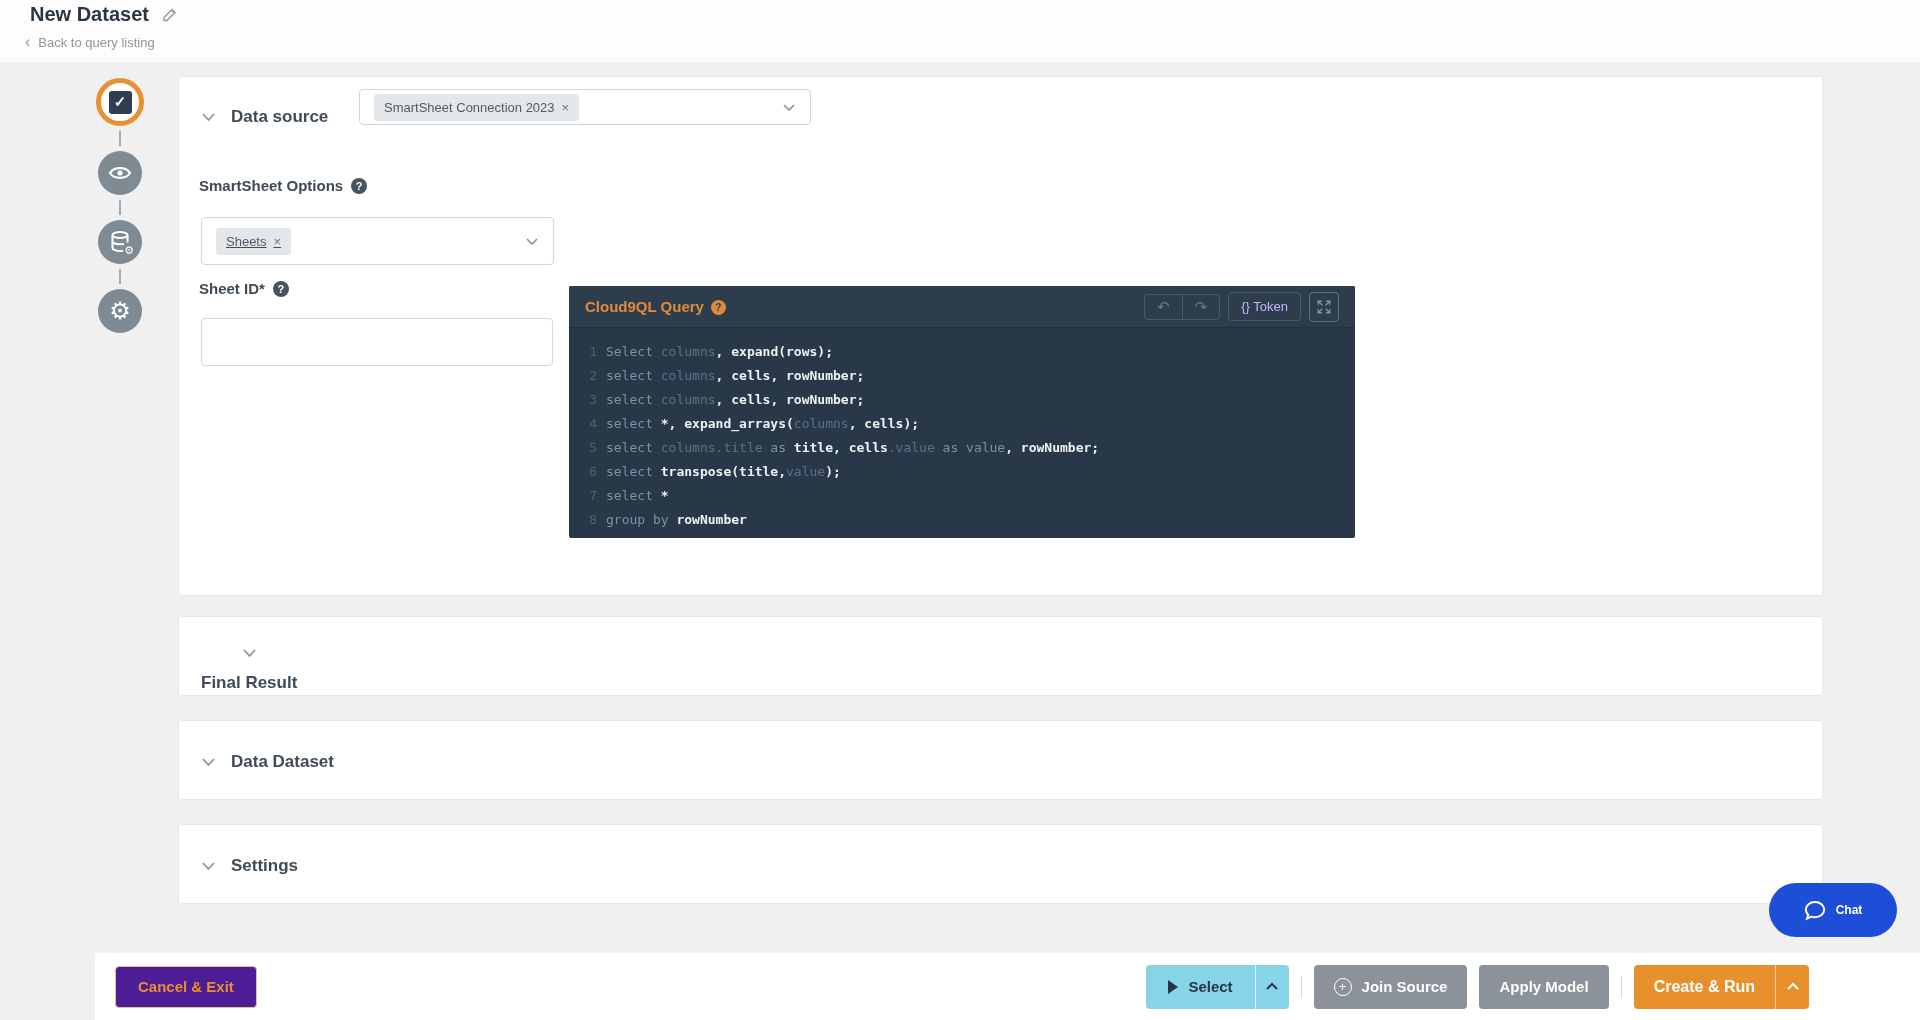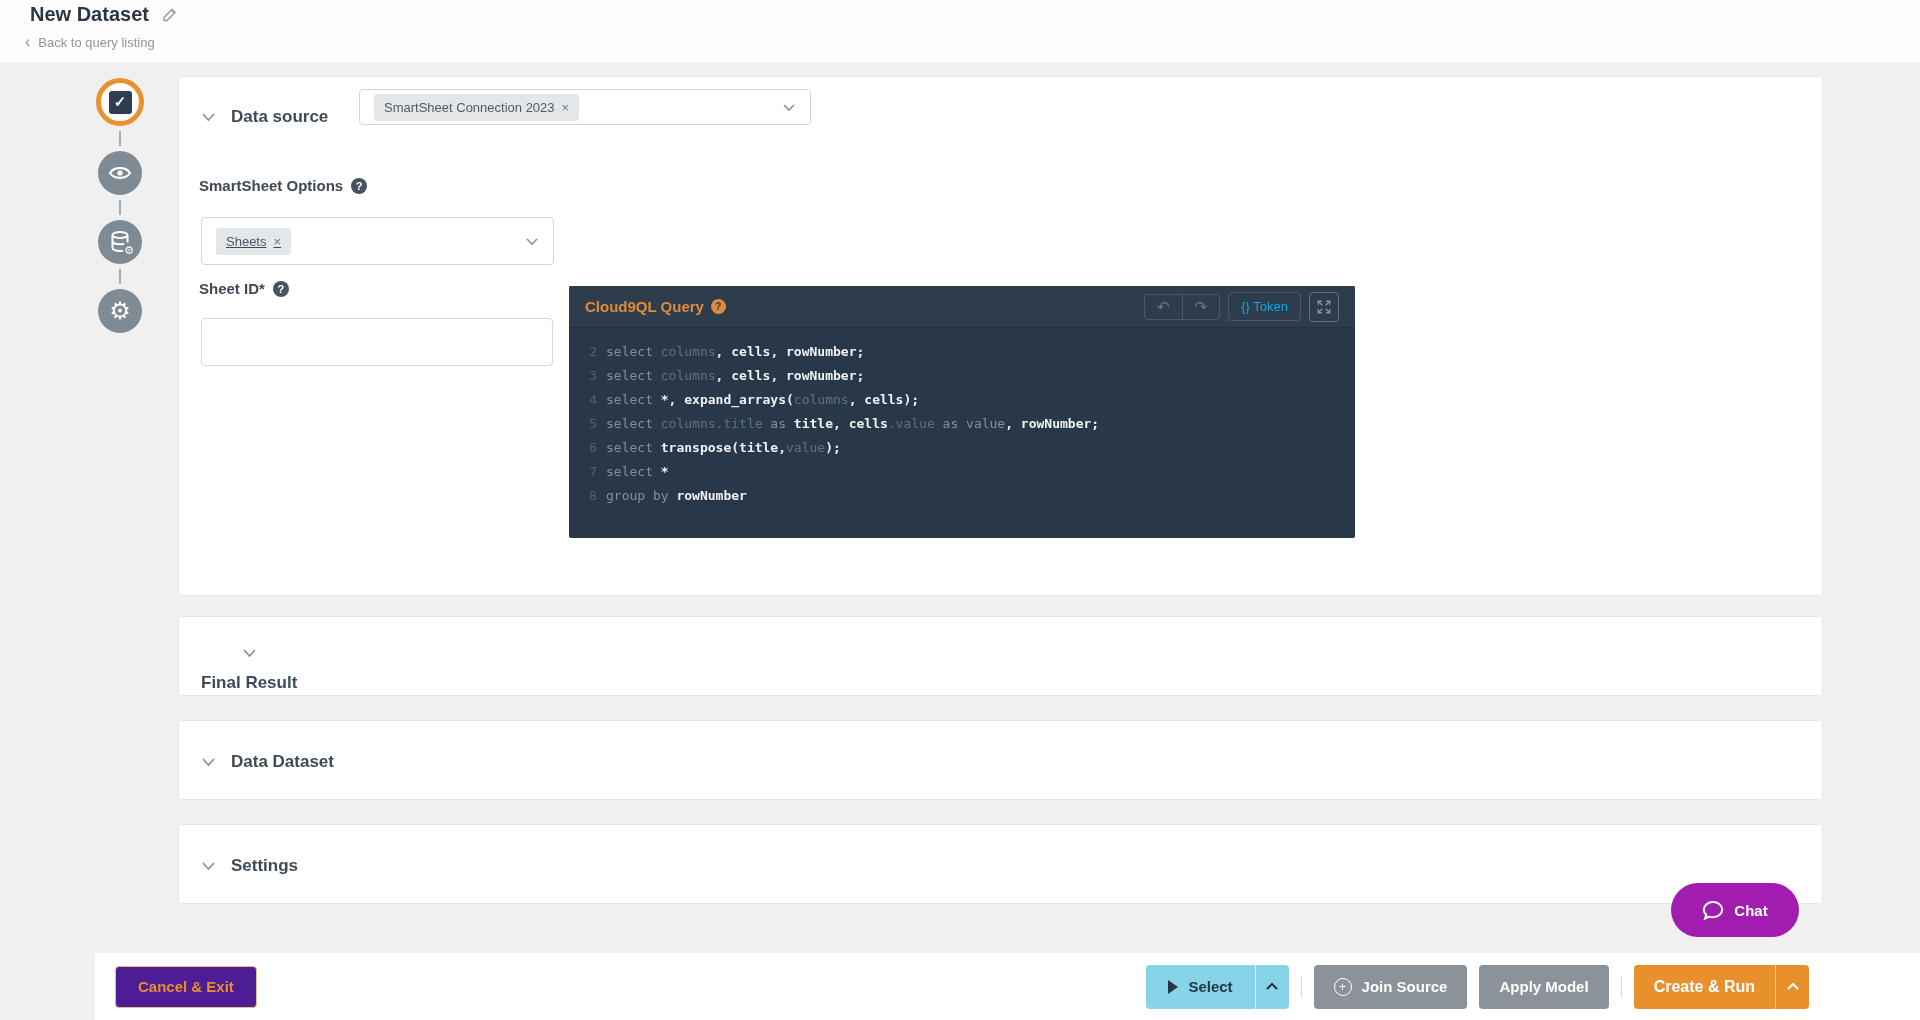--- a/index.html
+++ b/index.html
@@ -51,7 +51,7 @@
                 background:#293848; border-radius:2px; overflow:hidden; }
   .code-head { height:42px; background:#2e3d4c; border-bottom:1px solid #223040;
                display:flex; align-items:center; padding:0 16px; }
-  .code-title { color:#e08a3c; font-weight:bold; font-size:15px; display:flex; align-items:center; gap:7px; }
+  .code-title { color:#e08a3c; font-weight:bold; font-size:15px; display:flex; align-items:flex-end; gap:7px; }
   .help-orange { background:#e08a3c; color:#2e3d4c; width:15px; height:15px; font-size:10px; }
   .code-toolbar { margin-left:auto; display:flex; align-items:center; gap:8px; }
   .undo-group { display:flex; border:1px solid #49596a; border-radius:4px; }

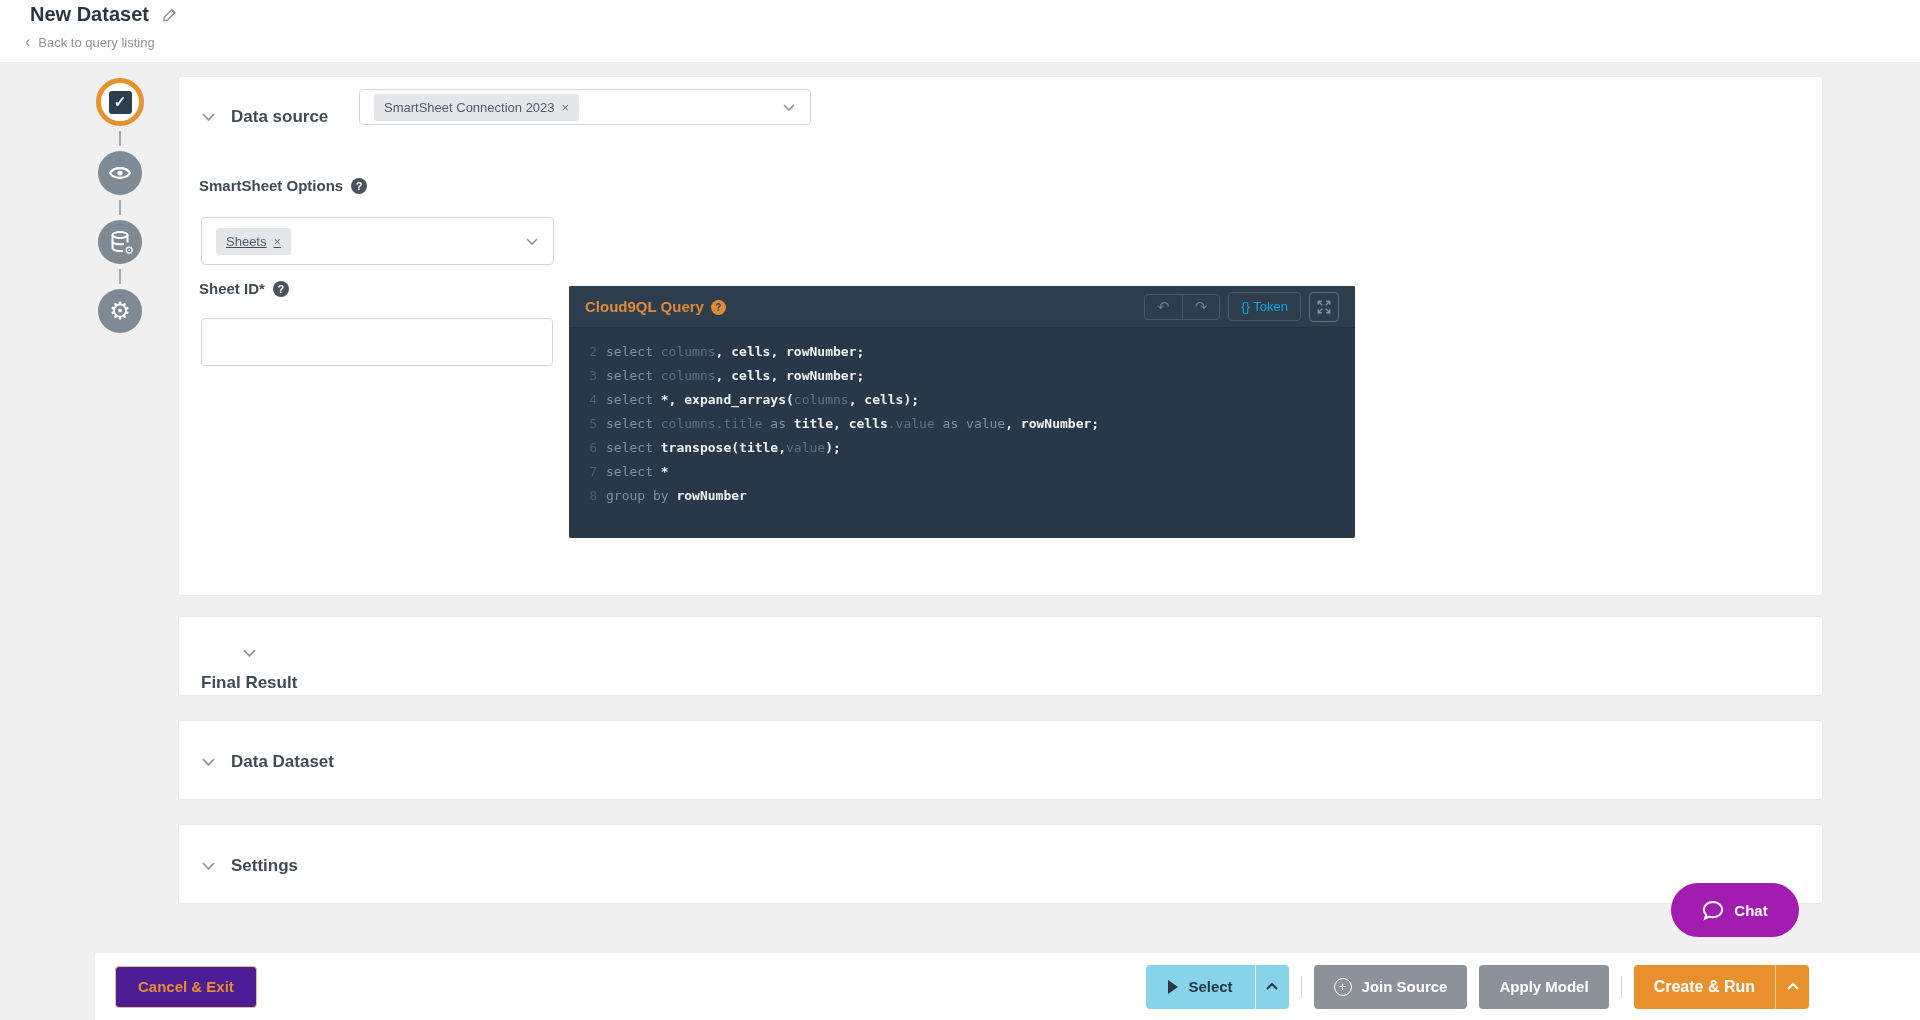--- a/index.html
+++ b/index.html
@@ -57,7 +57,7 @@
   .undo-group { display:flex; border:1px solid #49596a; border-radius:4px; }
   .tool-btn { color:#677b8e; font-size:15px; padding:3px 12px; cursor:pointer; background:transparent; }
   .undo-group .tool-btn:first-child { border-right:1px solid #49596a; }
-  .token-btn { border:1px solid #49596a; border-radius:4px; color:#0ea5e9; font-size:13px;
+  .token-btn { border:1px solid #49596a; border-radius:4px; color:#c4b5fd; font-size:13px;
                padding:6px 12px; cursor:pointer; }
   .expand-btn { border:1px solid #5c6f82; border-radius:4px; width:30px; height:30px;
                 display:flex; align-items:center; justify-content:center; cursor:pointer; }

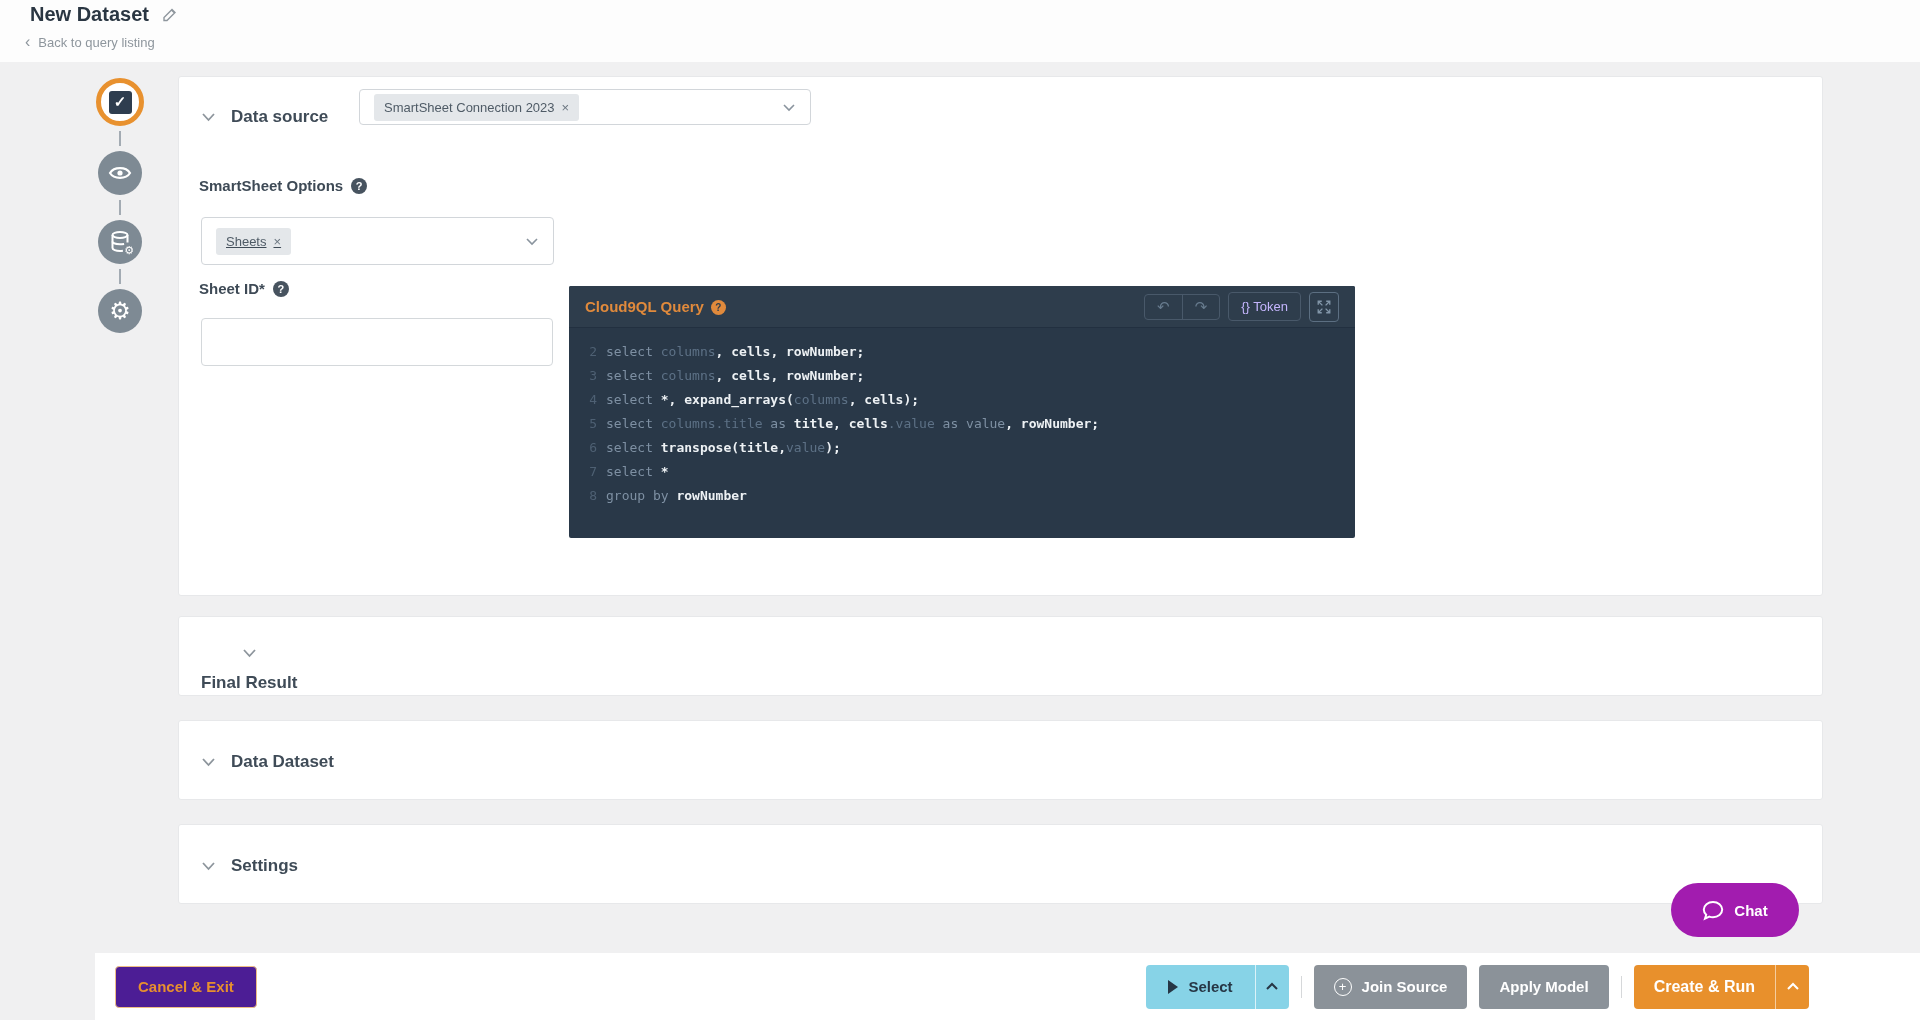--- a/index.html
+++ b/index.html
@@ -202,6 +202,7 @@
       </div>
     </div>
     <div class="code-body">
+        <div class="code-line"><span class="ln">1</span><span class="seg-k">Select </span><span class="seg-f">columns</span><span class="seg-w">, expand(rows);</span></div>
         <div class="code-line"><span class="ln">2</span><span class="seg-k">select </span><span class="seg-f">columns</span><span class="seg-w">, cells, rowNumber;</span></div>
         <div class="code-line"><span class="ln">3</span><span class="seg-k">select </span><span class="seg-f">columns</span><span class="seg-w">, cells, rowNumber;</span></div>
         <div class="code-line"><span class="ln">4</span><span class="seg-k">select </span><span class="seg-w">*, expand_arrays(</span><span class="seg-f">columns</span><span class="seg-w">, cells);</span></div>

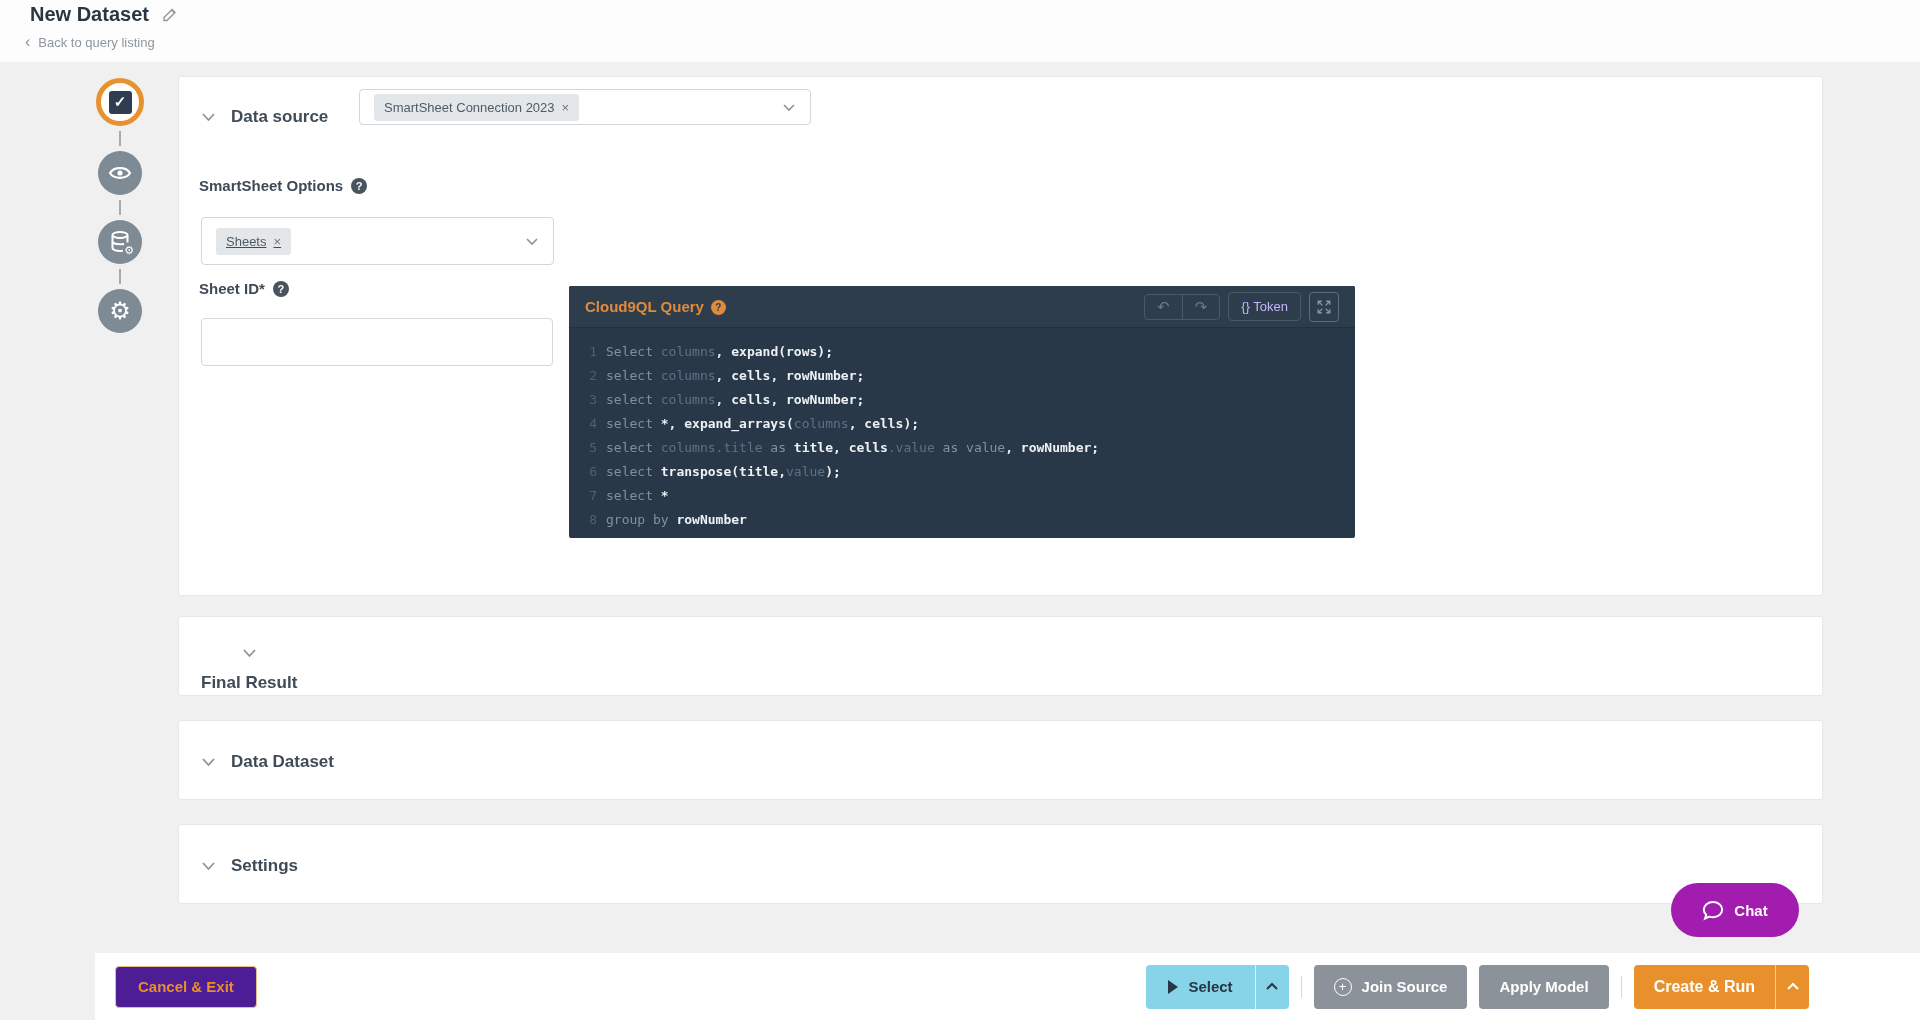--- a/index.html
+++ b/index.html
@@ -96,9 +96,9 @@
                  font-size:16px; font-weight:bold; cursor:pointer; }
   .create-group .caret-part { border-left:1px solid rgba(255,255,255,.55); }
   
-  .chat-pill { position:absolute; left:1671px; top:883px; width:128px; height:54px; background:#a21caf;
+  .chat-pill { position:absolute; left:1769px; top:883px; width:128px; height:54px; background:#1d4ed8;
                border-radius:27px; display:flex; align-items:center; justify-content:center; gap:10px;
-               color:#fff; font-size:15px; font-weight:bold; cursor:pointer; }
+               color:#fff; font-size:12px; font-weight:bold; cursor:pointer; }
 </style>
 </head>
 <body>

